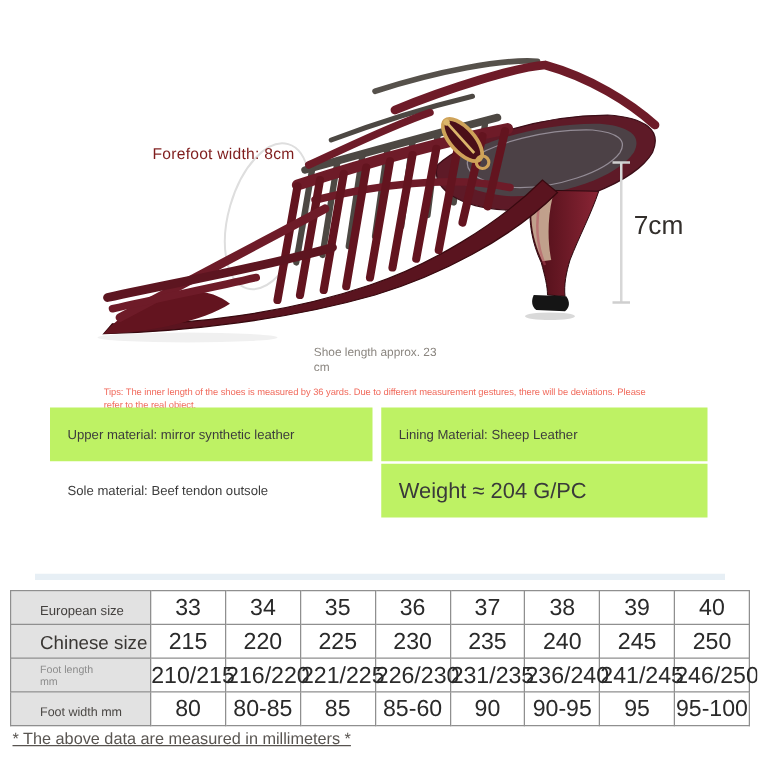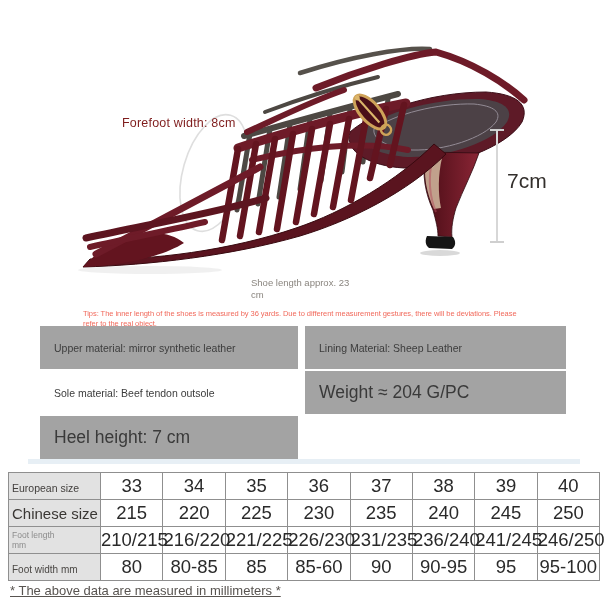--- a/index.html
+++ b/index.html
@@ -25,7 +25,7 @@
     grid-auto-rows:43px;
   }
   .spec-cell{display:flex;align-items:center;padding:0 14px;font-size:10.5px;color:#3c3c3c;background:transparent;}
-  .spec-cell.gray{background:#a3a3a3;}
+  .spec-cell.gray{background:#bef264;}
   .spec-cell.big{font-size:17.5px;color:#3a3a3a;}
   .spec-cell .wrap{display:inline-block;max-width:130px;line-height:1.35;}
   .divider{position:absolute;left:28px;top:459px;width:552px;height:5px;background:#dfe9f2;opacity:.75;}

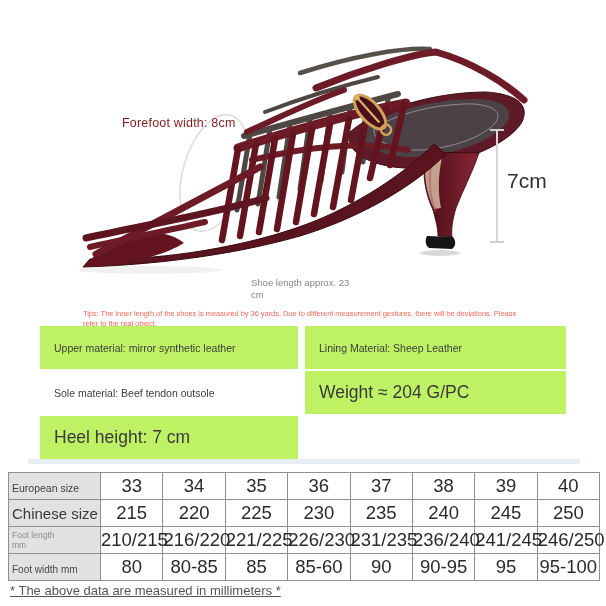--- a/index.html
+++ b/index.html
@@ -136,7 +136,6 @@
     <div class="spec-cell gray">Lining Material: Sheep Leather</div>
     <div class="spec-cell">Sole material: Beef tendon outsole</div>
     <div class="spec-cell gray big">Weight ≈ 204 G/PC</div>
-    <div class="spec-cell gray big">Heel height: 7 cm</div>
   </div>
 
   <div class="divider"></div>

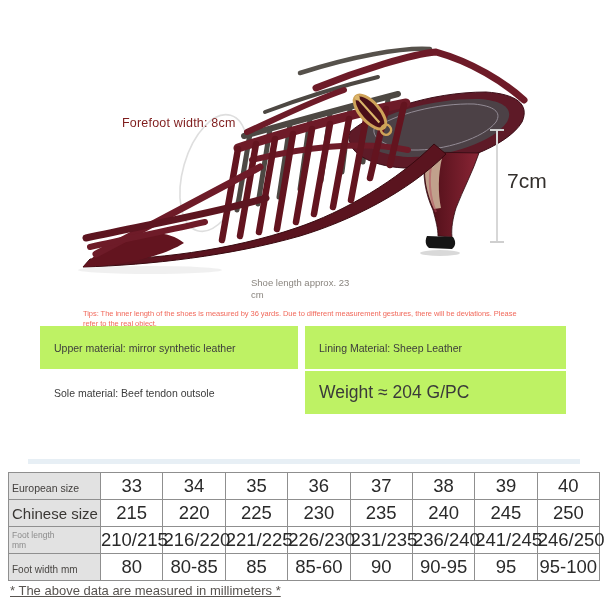--- a/index.html
+++ b/index.html
@@ -33,7 +33,7 @@
   table.sizes{position:absolute;left:8px;top:472px;width:592px;border-collapse:collapse;table-layout:fixed;}
   table.sizes td{border:1px solid #8f8f8f;height:26px;text-align:center;vertical-align:middle;
     font-size:18.5px;color:#2a2a2a;padding:0;}
-  table.sizes td.lab{background:#e2e2e2;text-align:left;padding-left:3px;width:88px;}
+  table.sizes td.lab{background:#e2e2e2;text-align:left;padding-left:23px;width:88px;}
   td.lab .l1{font-size:10.5px;color:#43403e;}
   td.lab .l2{font-size:15px;color:#3a3734;}
   td.lab .l3{font-size:8.5px;color:#8c8c8c;display:block;width:52px;line-height:1.2;}

